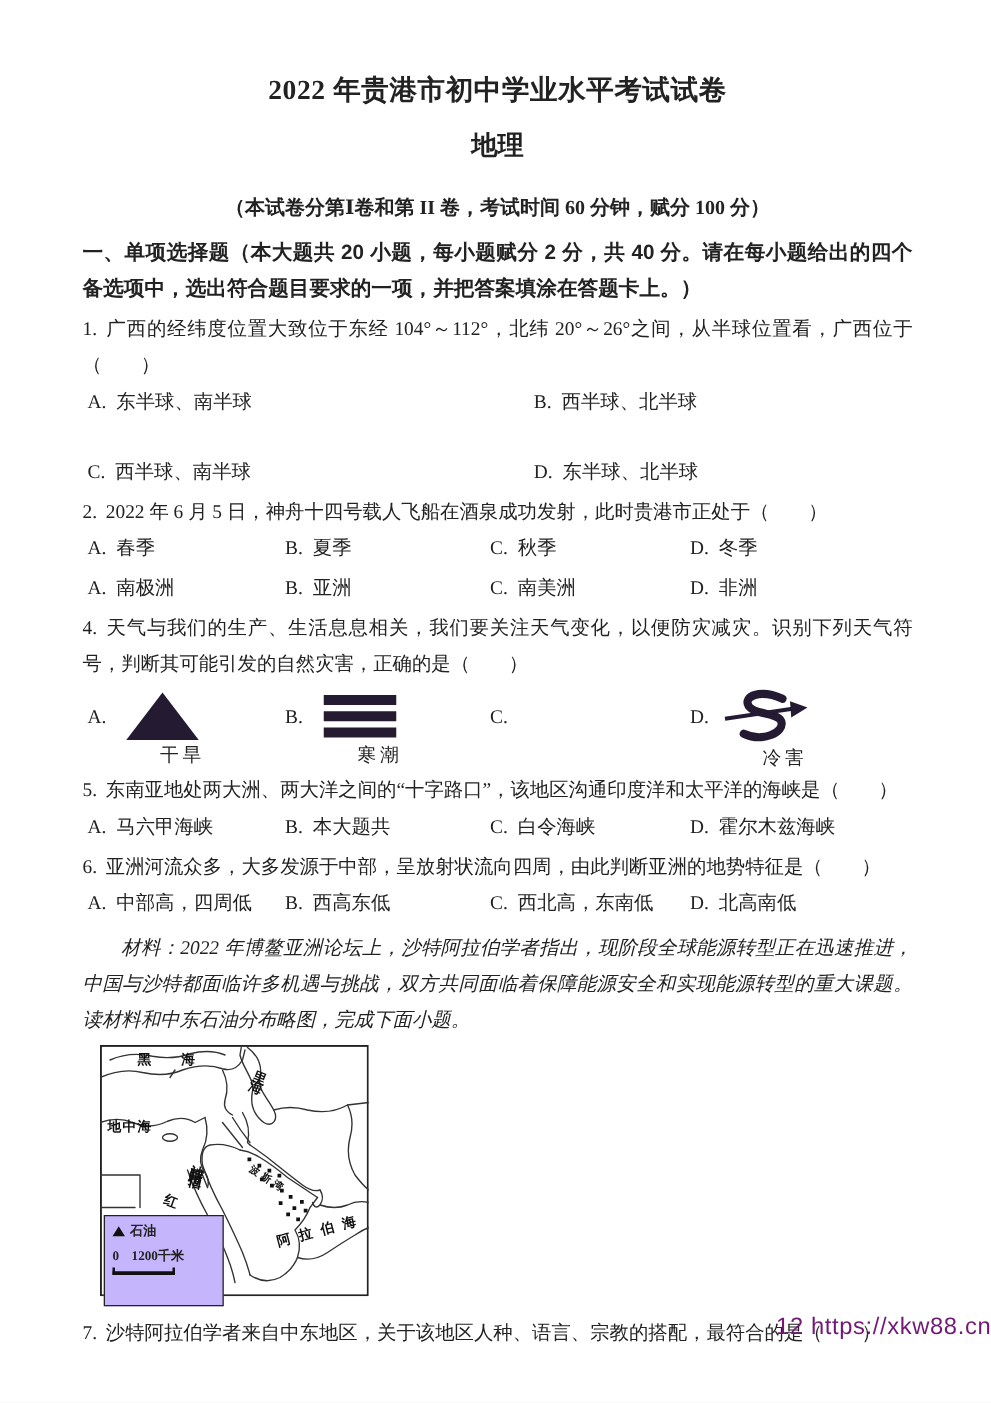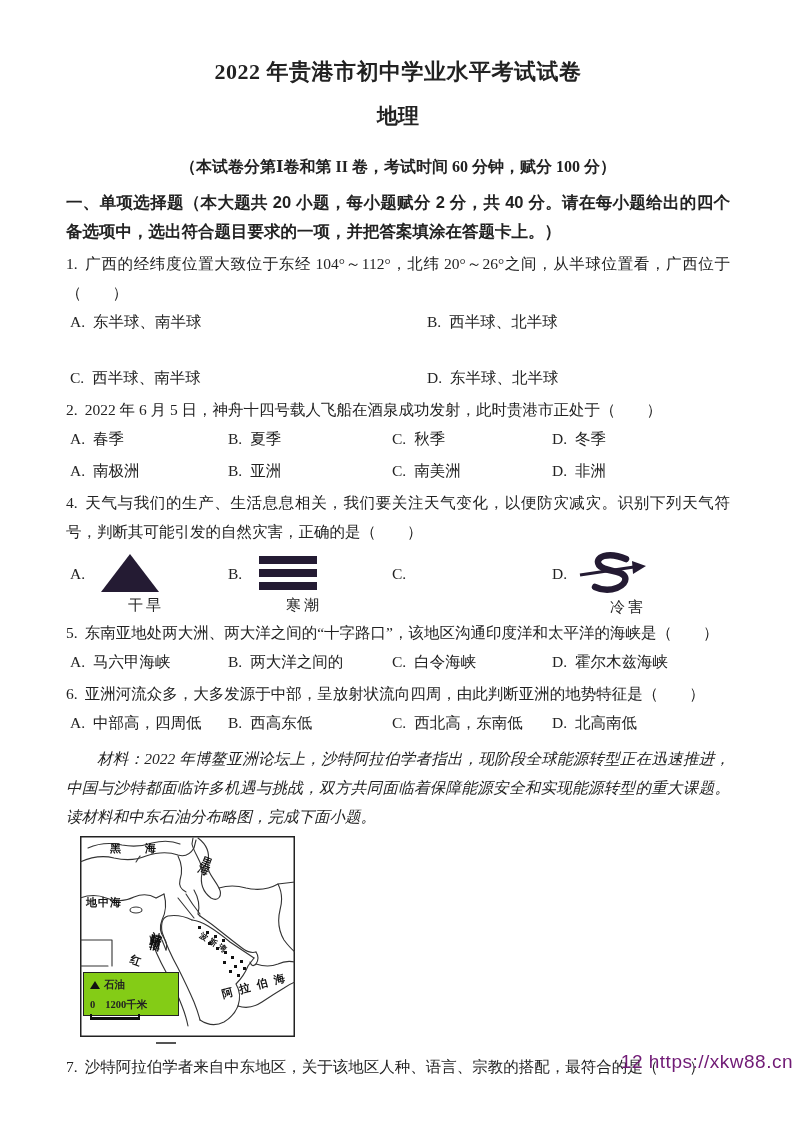--- a/index.html
+++ b/index.html
@@ -165,7 +165,7 @@
       <p class="stem"><span class="q-num">5.</span><span>东南亚地处两大洲、两大洋之间的“十字路口”，该地区沟通印度洋和太平洋的海峡是（　　）</span></p>
       <div class="opts c4">
         <span class="opt"><span class="opt-label">A.</span><span>马六甲海峡</span></span>
-        <span class="opt"><span class="opt-label">B.</span><span>两大洋之间的</span></span>
+        <span class="opt"><span class="opt-label">B.</span><span>本大题共</span></span>
         <span class="opt"><span class="opt-label">C.</span><span>白令海峡</span></span>
         <span class="opt"><span class="opt-label">D.</span><span>霍尔木兹海峡</span></span>
       </div>

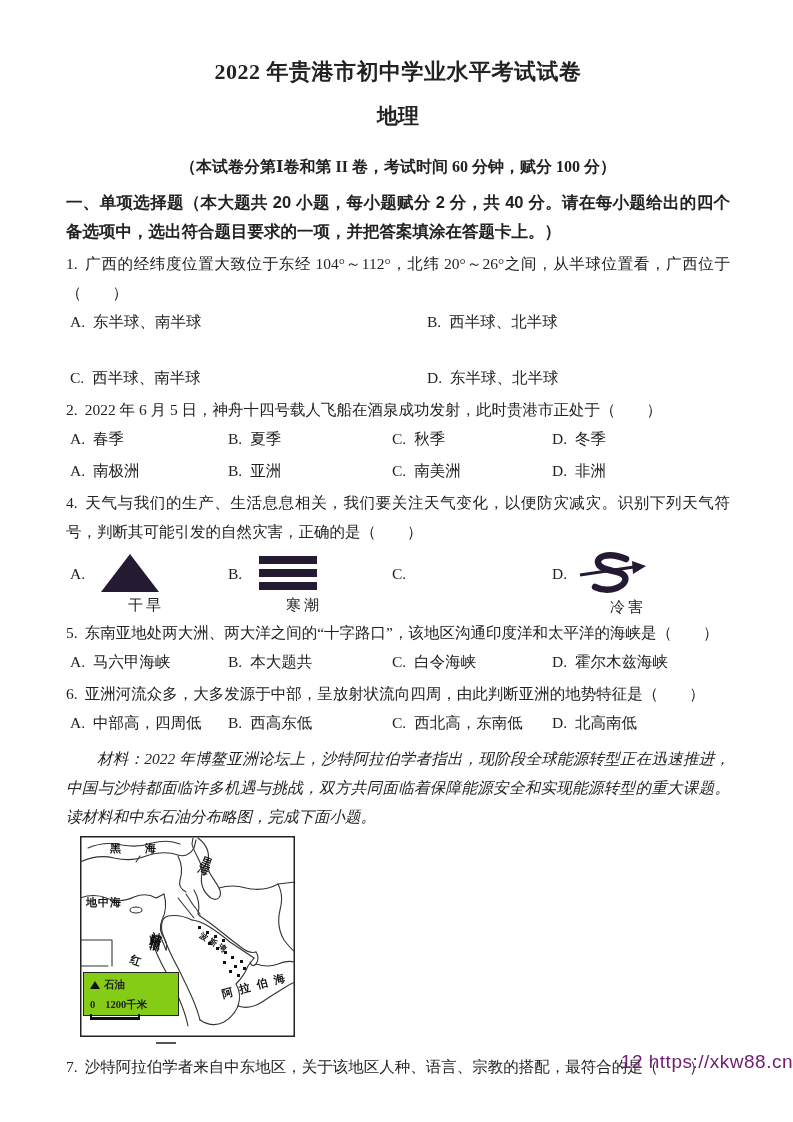--- a/index.html
+++ b/index.html
@@ -51,8 +51,8 @@
   .lbl-arabian-sea { left:142px; top:153px; letter-spacing:7px; transform:rotate(-15deg); transform-origin:left center; }
 
   .map-legend {
-    position:absolute; left:3px; top:136px; width:96px; height:44px;
-    border:1.5px solid #222; background:#84cc16; padding:5px 0 0 6px; z-index:3;
+    position:absolute; left:3px; top:136px; width:96px; height:73px;
+    border:1.5px solid #222; background:#c4b5fd; padding:5px 0 0 6px; z-index:3;
   }
   .legend-row1 { display:flex; align-items:center; }
   .oil-tri { width:0; height:0; border-left:5px solid transparent; border-right:5px solid transparent; border-bottom:8px solid #111; margin-right:4px; }

